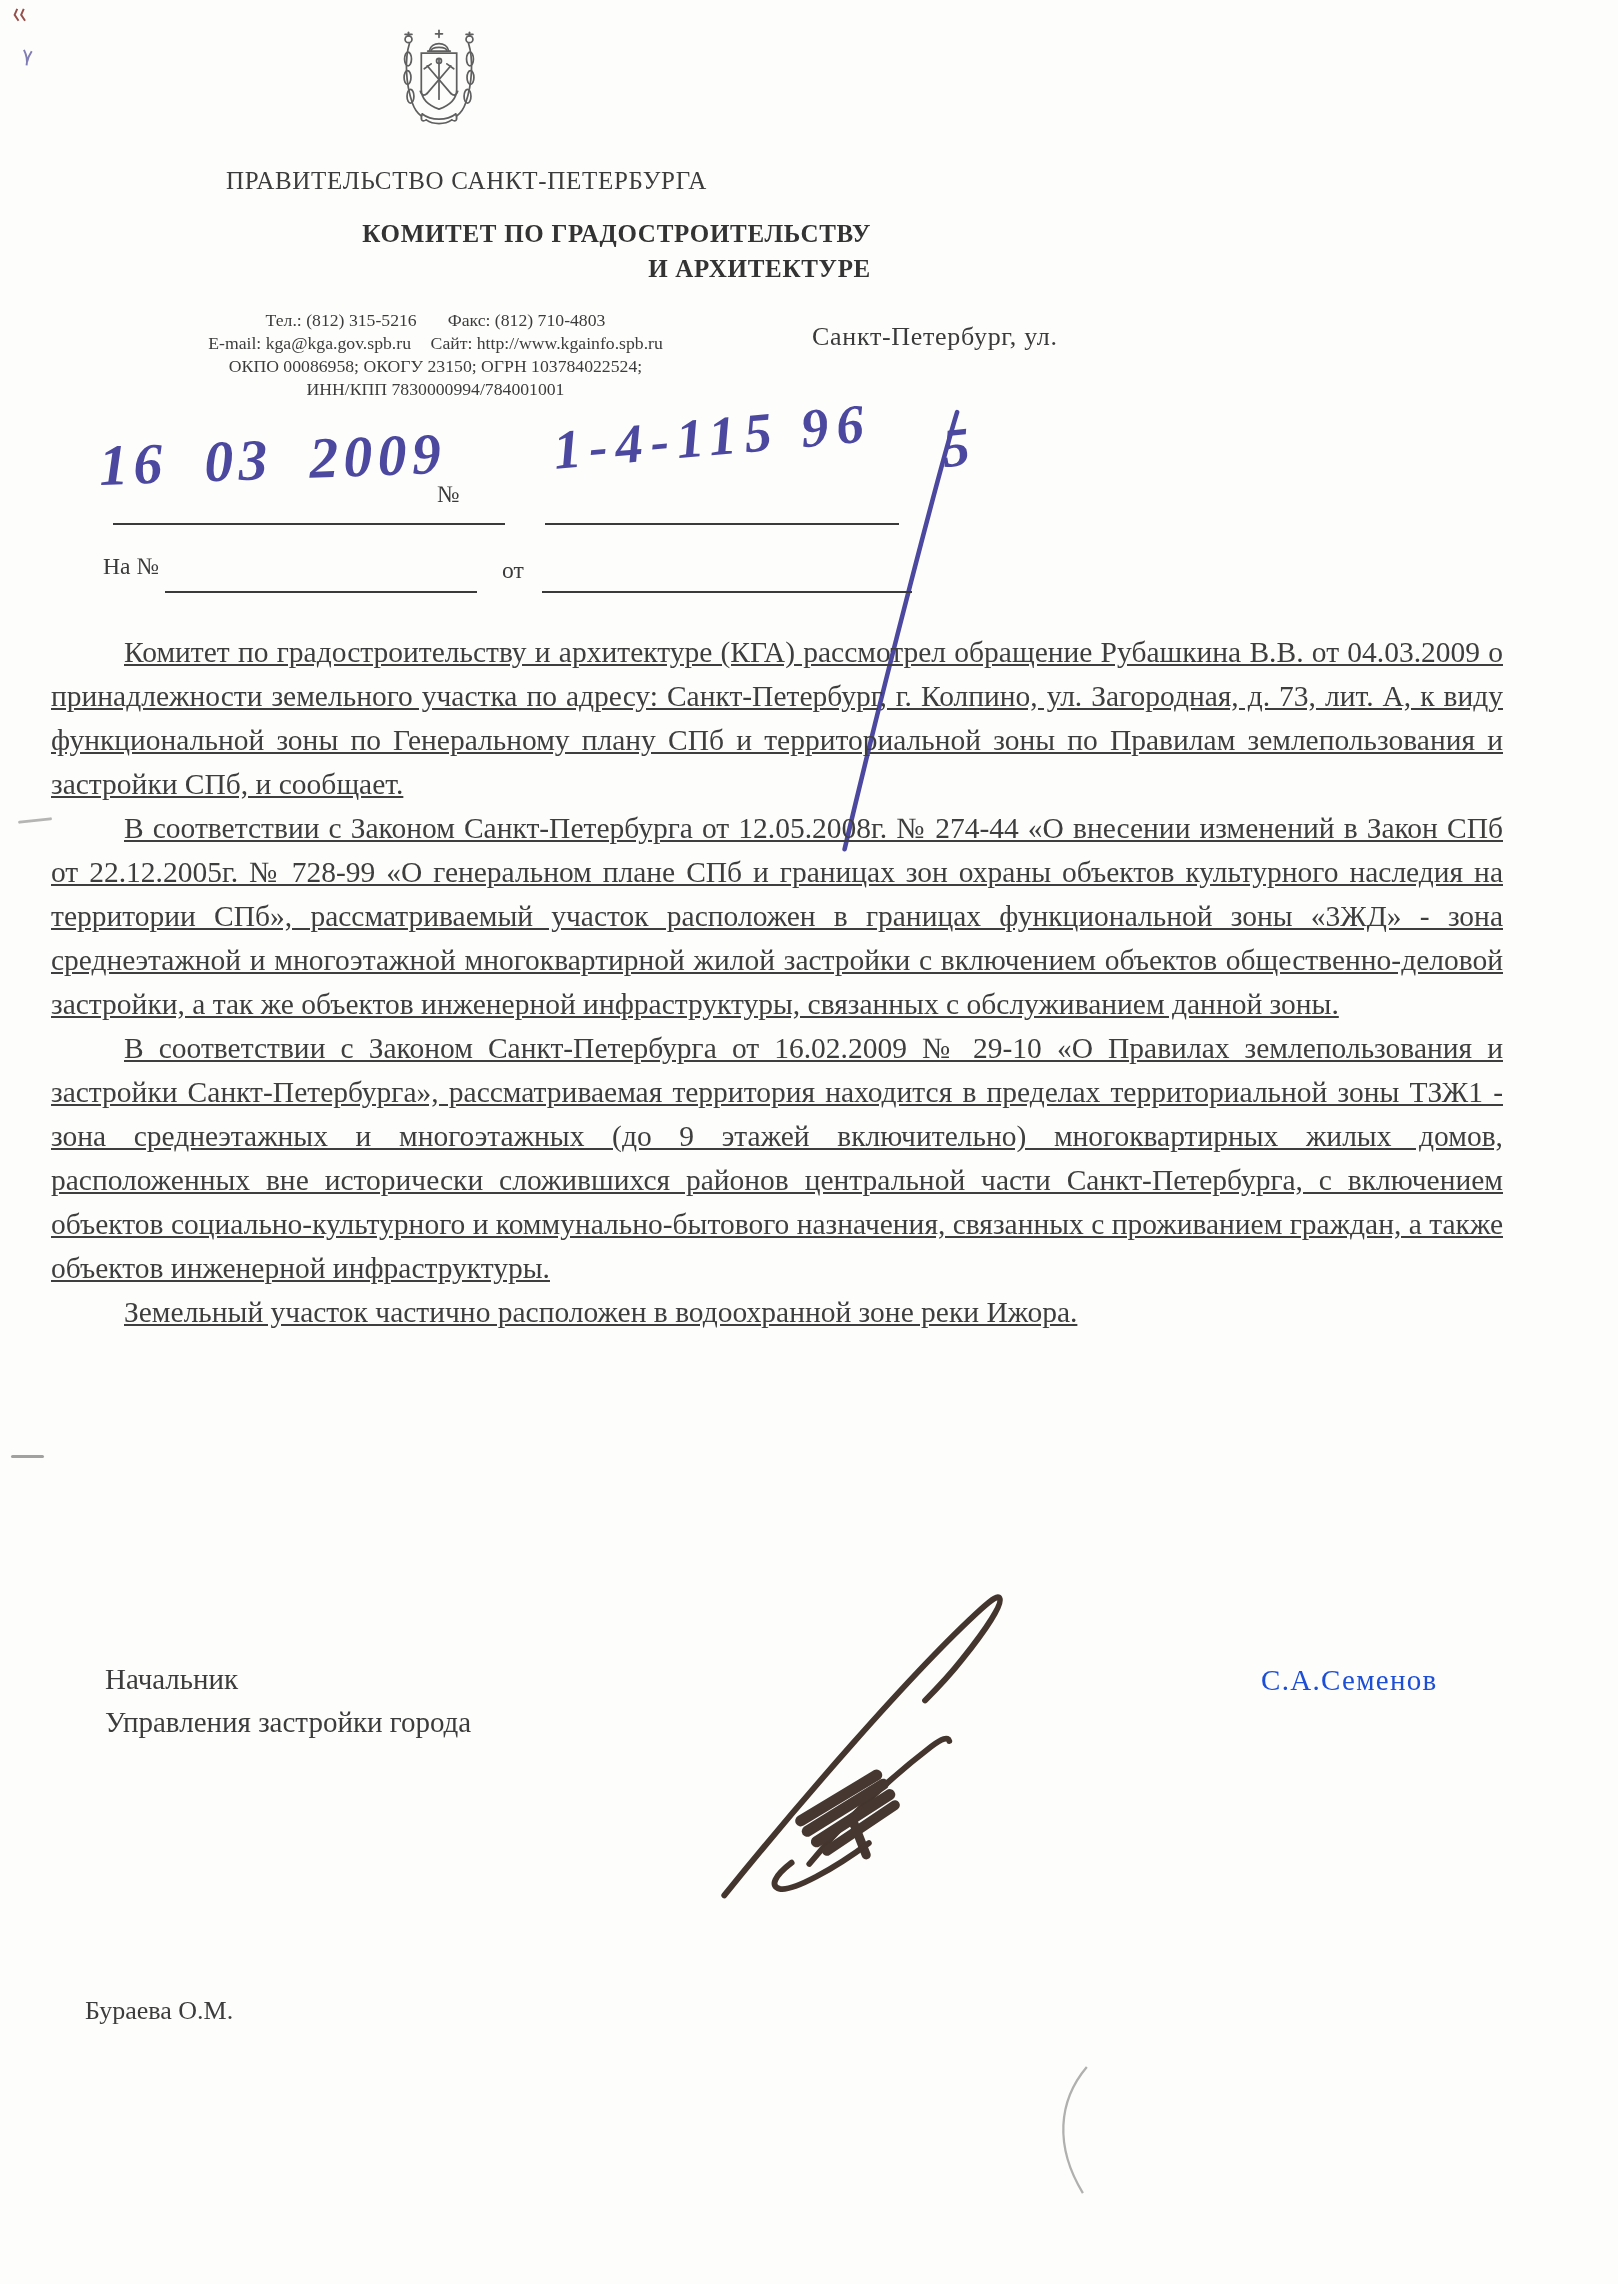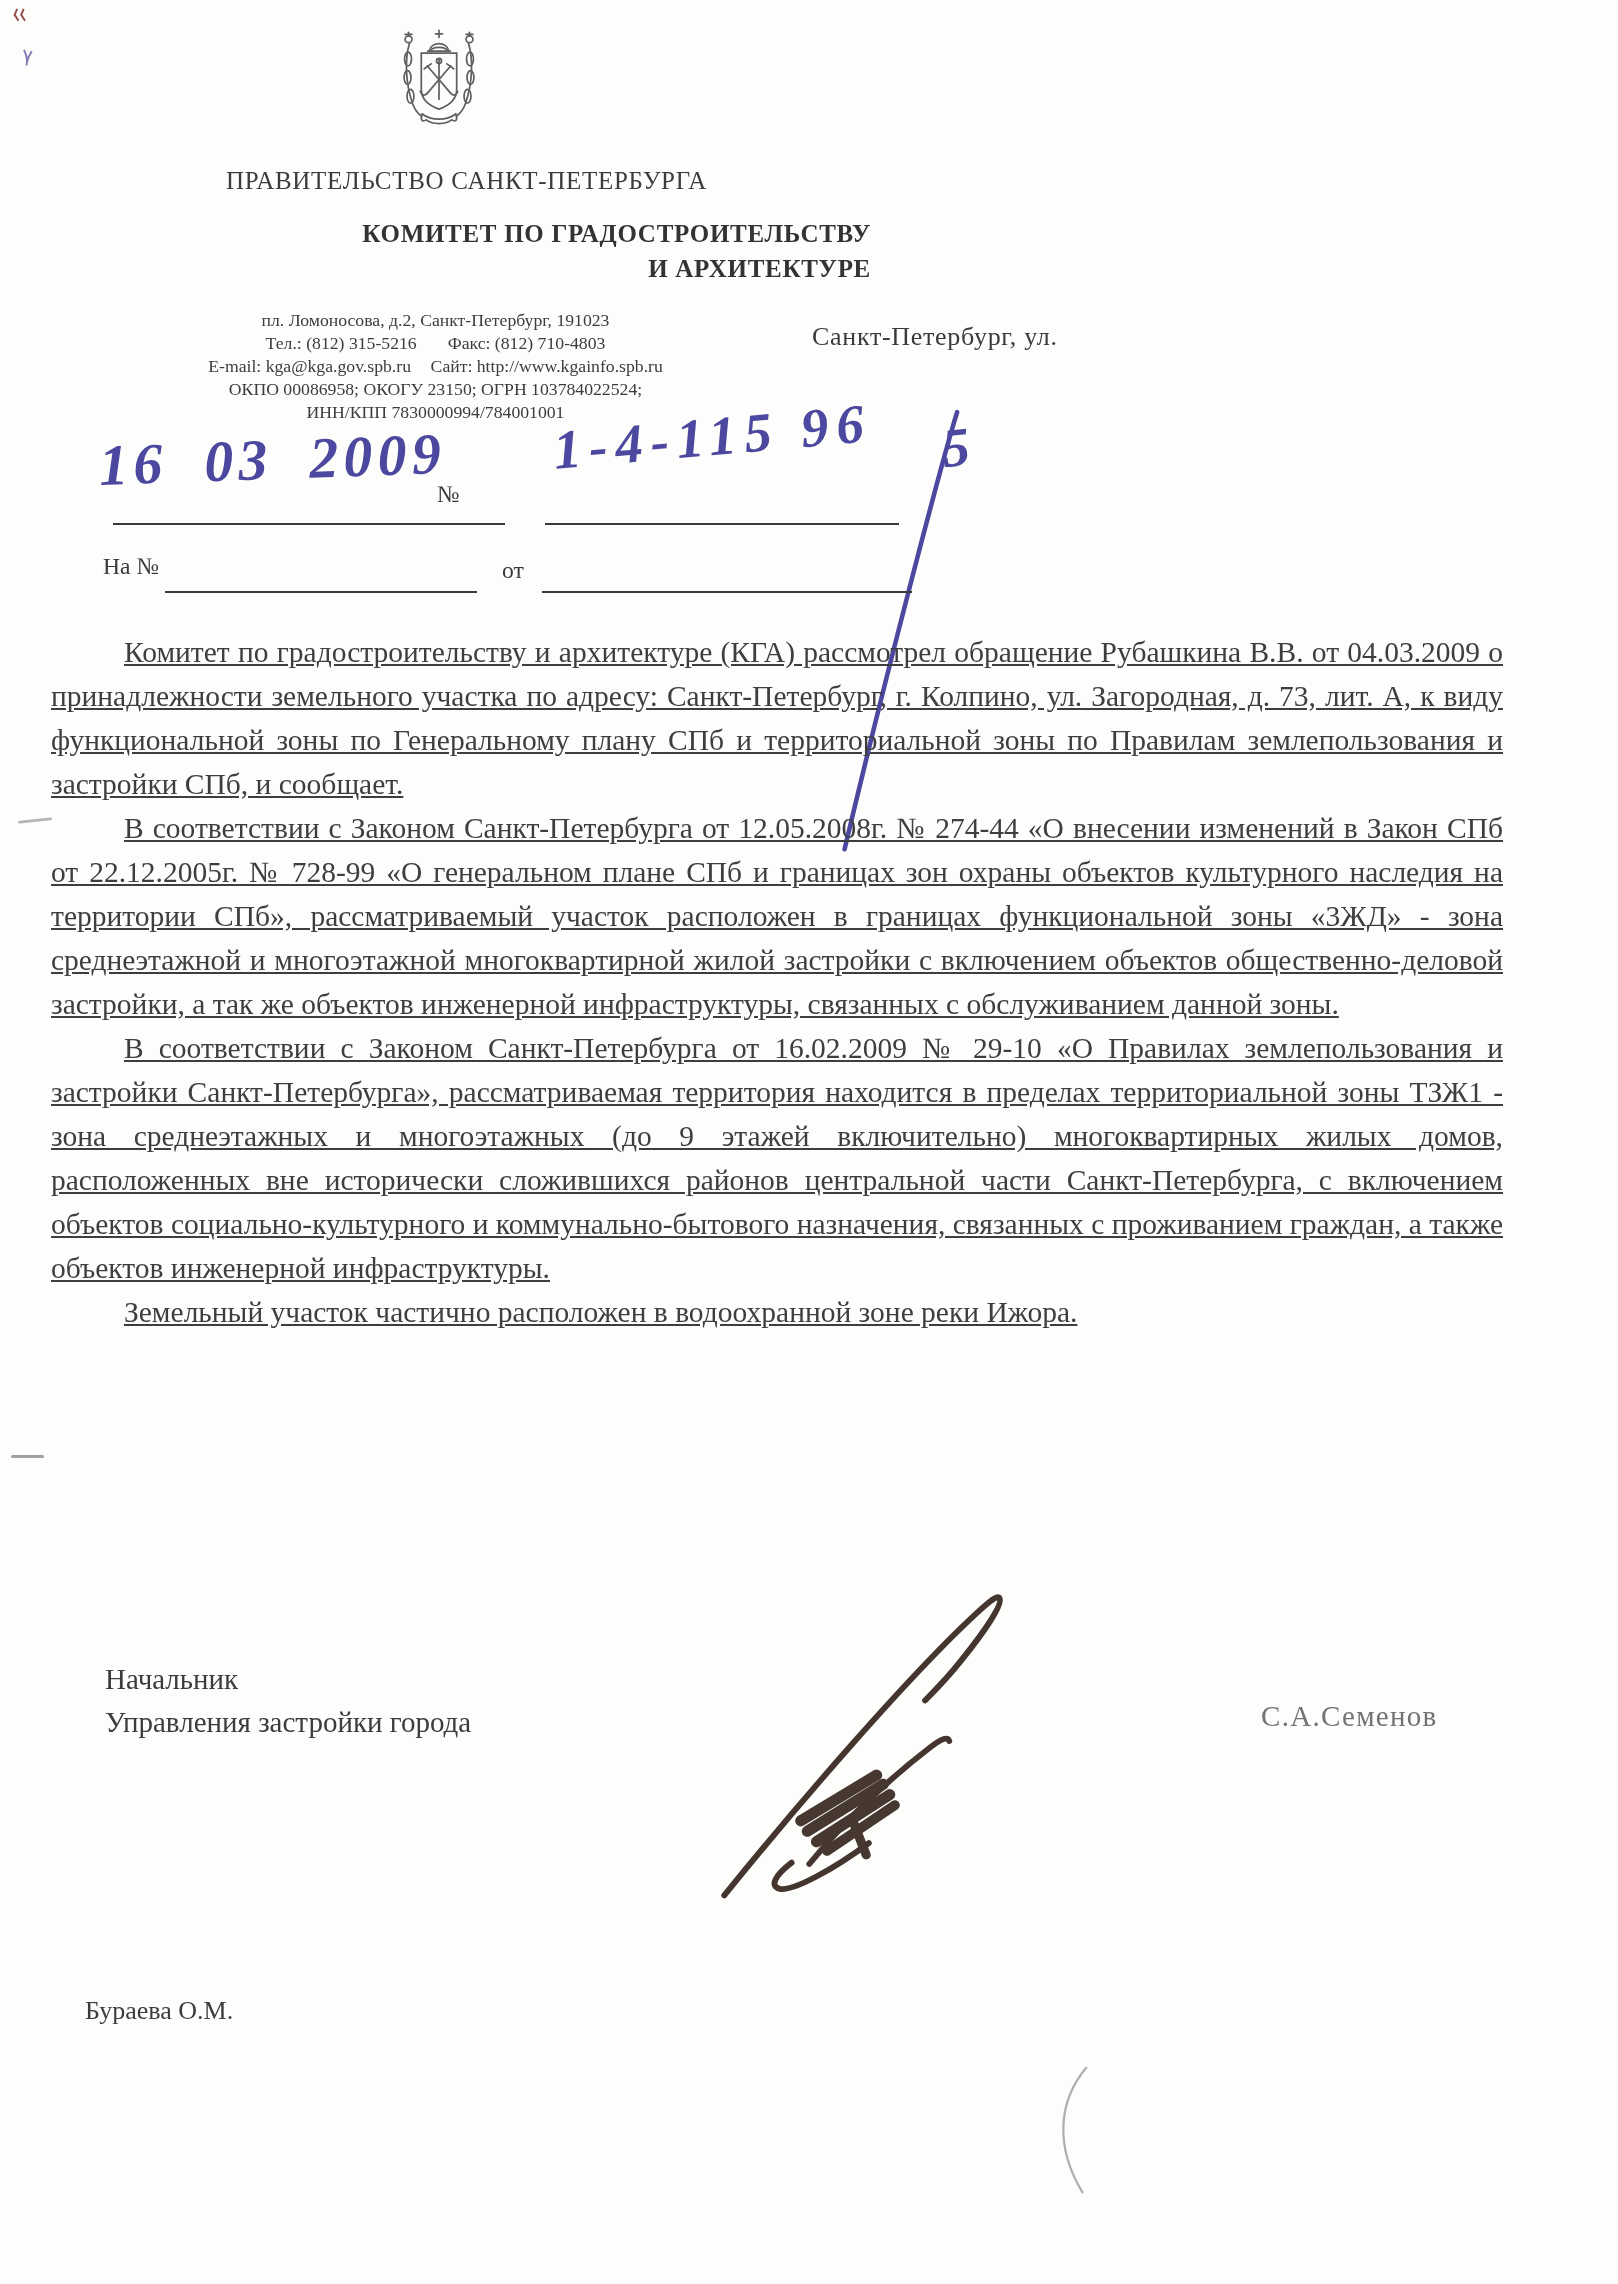--- a/index.html
+++ b/index.html
@@ -140,7 +140,6 @@
   </div>
 
   <div class="abs addr-block">
-    <div>пл. Ломоносова, д.2, Санкт-Петербург, 191023</div>
     <div class="addr-row">
       <span>Тел.: (812) 315-5216</span>
       <span>Факс: (812) 710-4803</span>

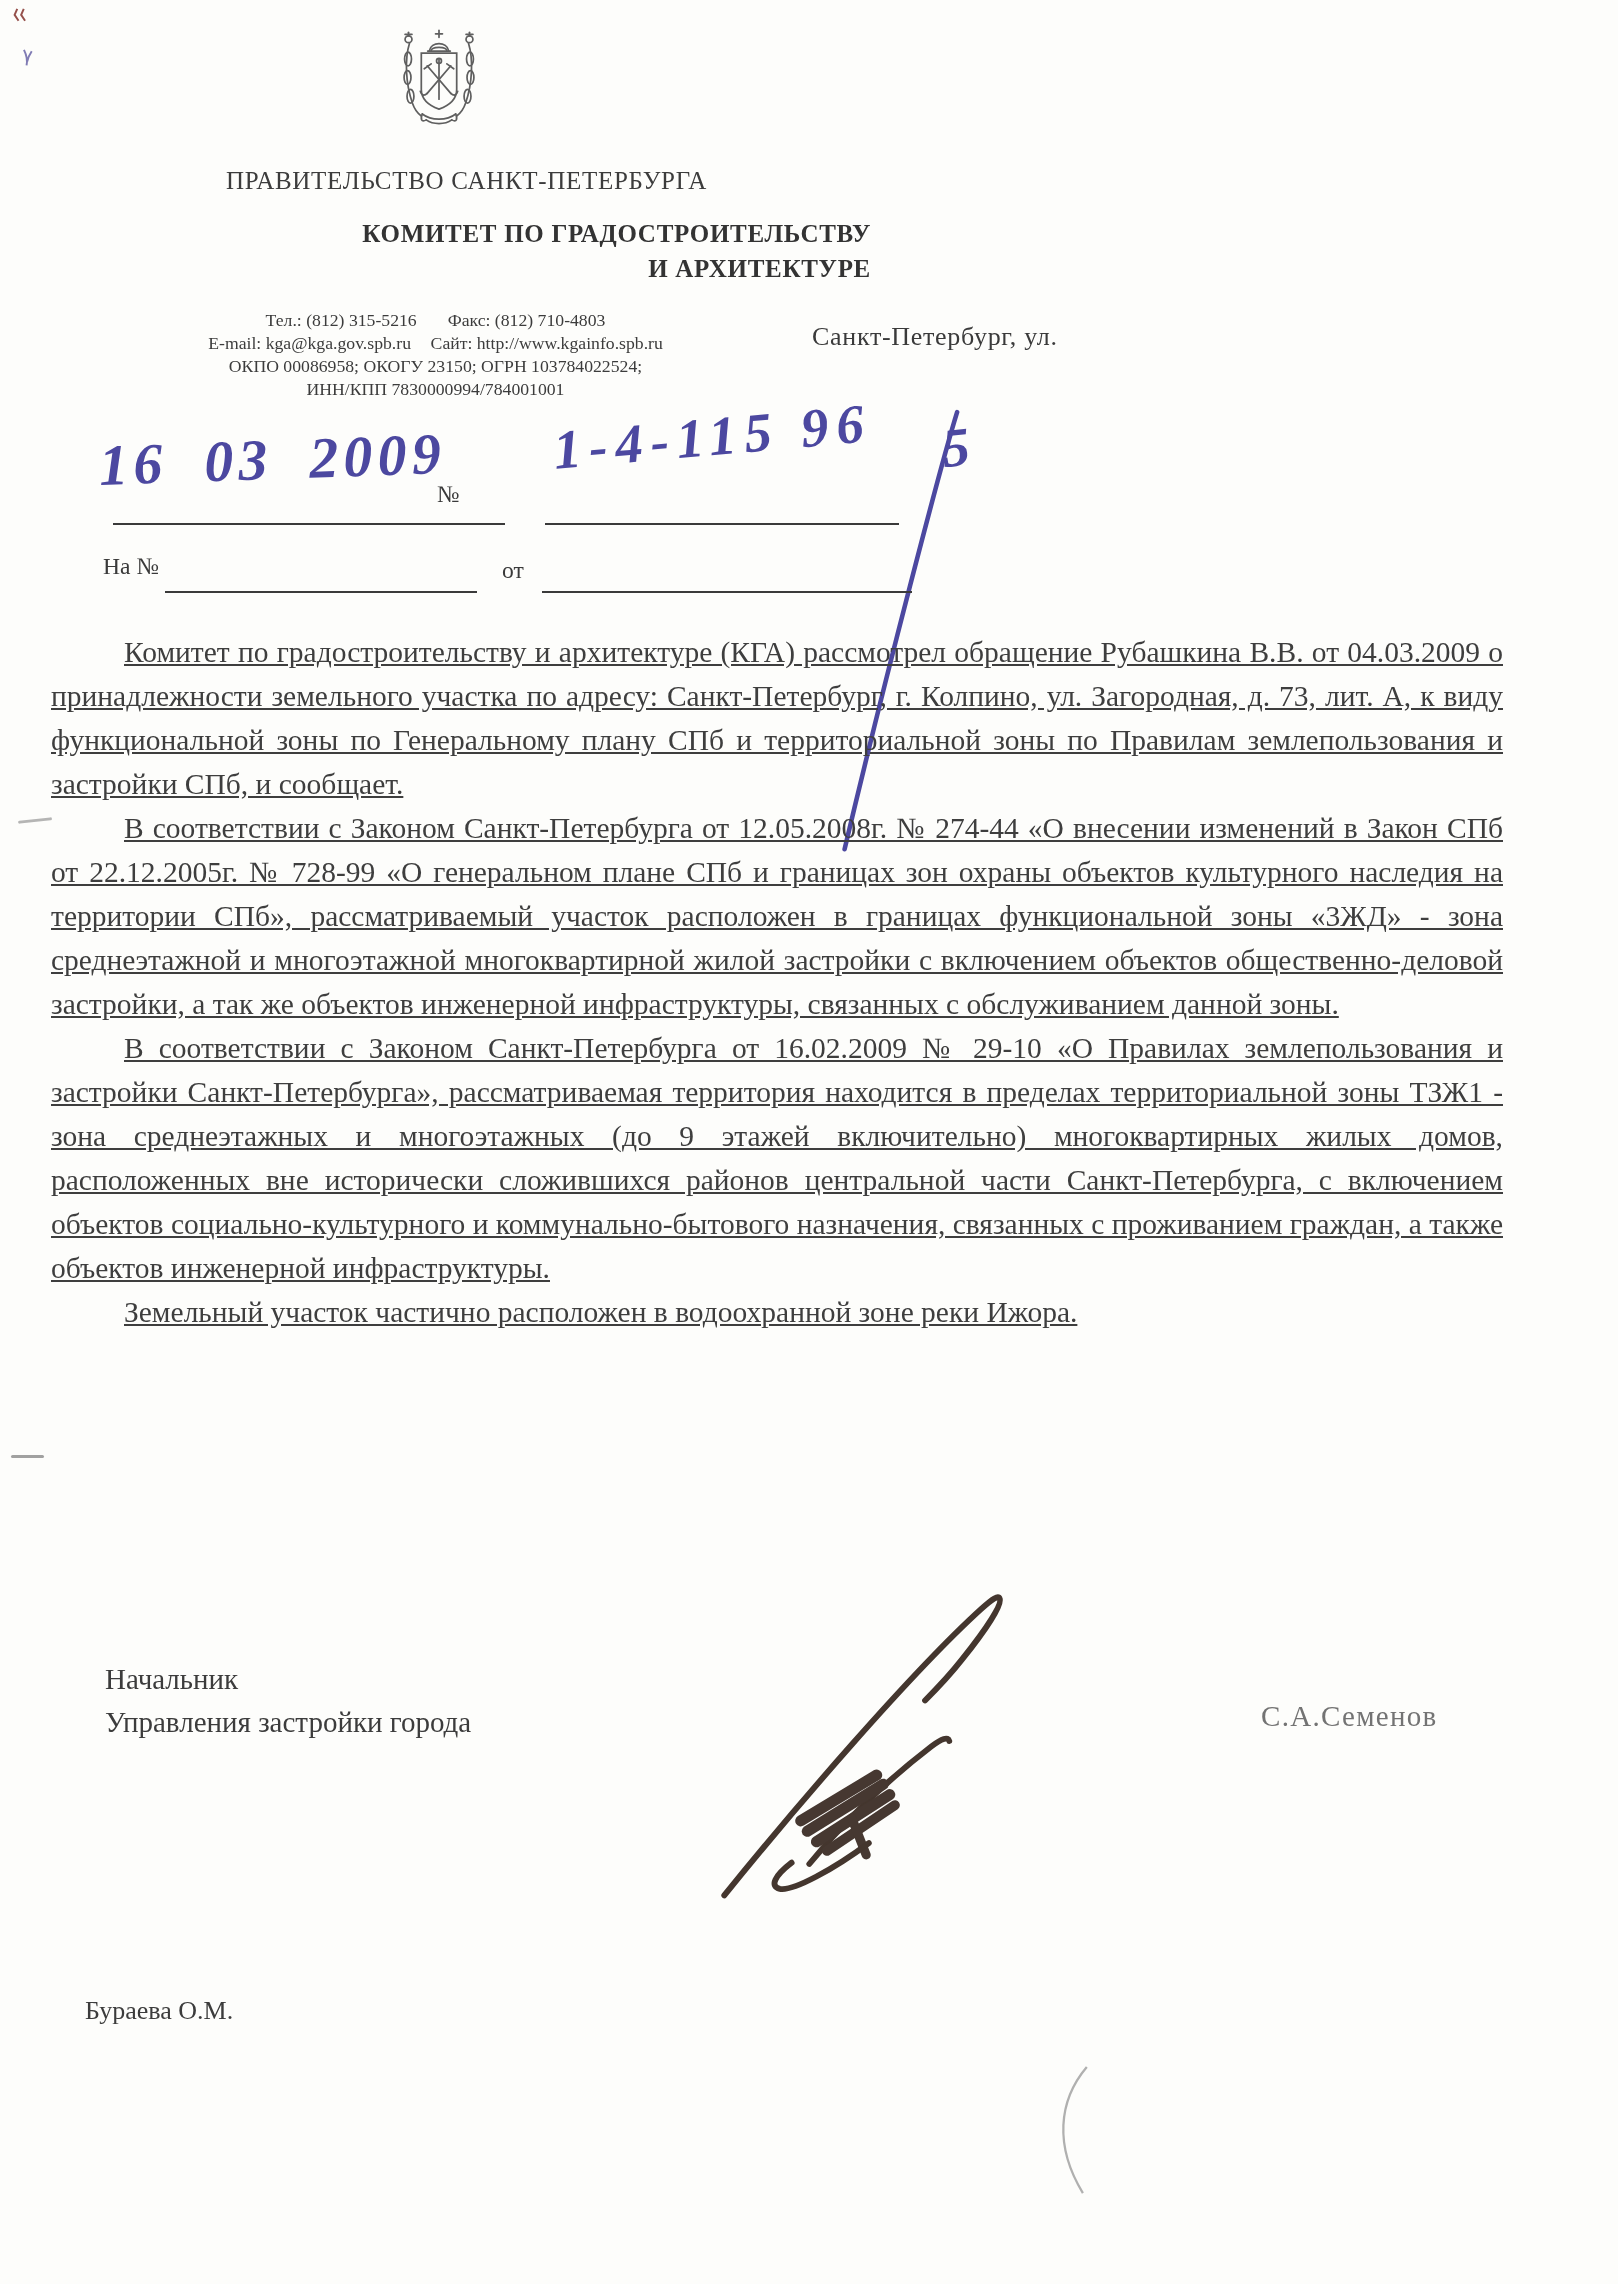--- a/index.html
+++ b/index.html
@@ -73,7 +73,7 @@
 
   
   .sig-title { left: 105px; top: 1658px; font-size: 29px; line-height: 43px; color: #3c3c3c; }
-  .sig-name  { left: 1261px; top: 1700px; font-size: 29px; color: #737373; letter-spacing: 1.3px; }
+  .sig-name  { left: 1261px; top: 1664px; font-size: 29px; color: #1d4ed8; letter-spacing: 1.3px; }
   .sig-stroke { left: 701px; top: 1588px; width: 367px; height: 327px; }
   .executor { left: 85px; top: 1996px; font-size: 26px; color: #3c3c3c; }
 

